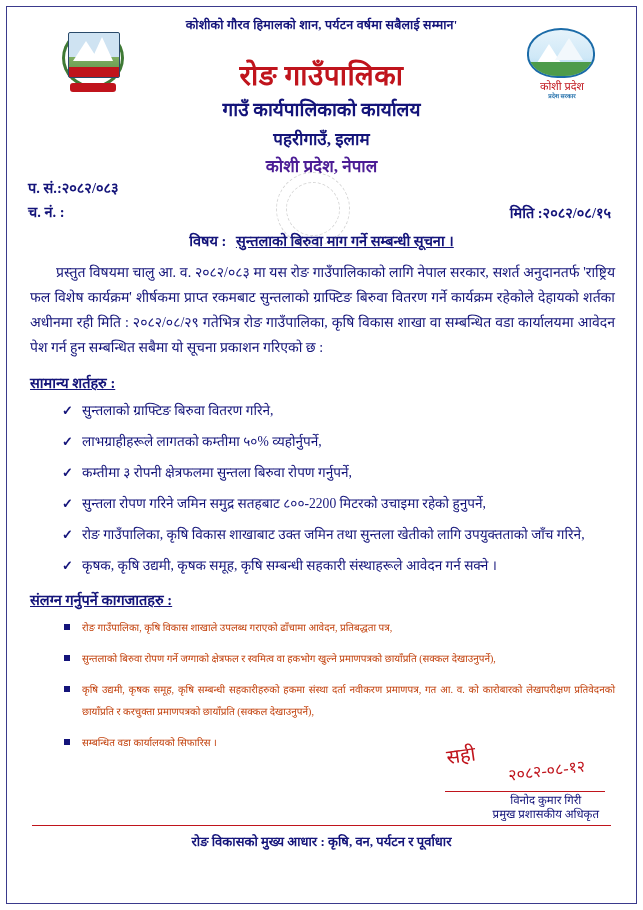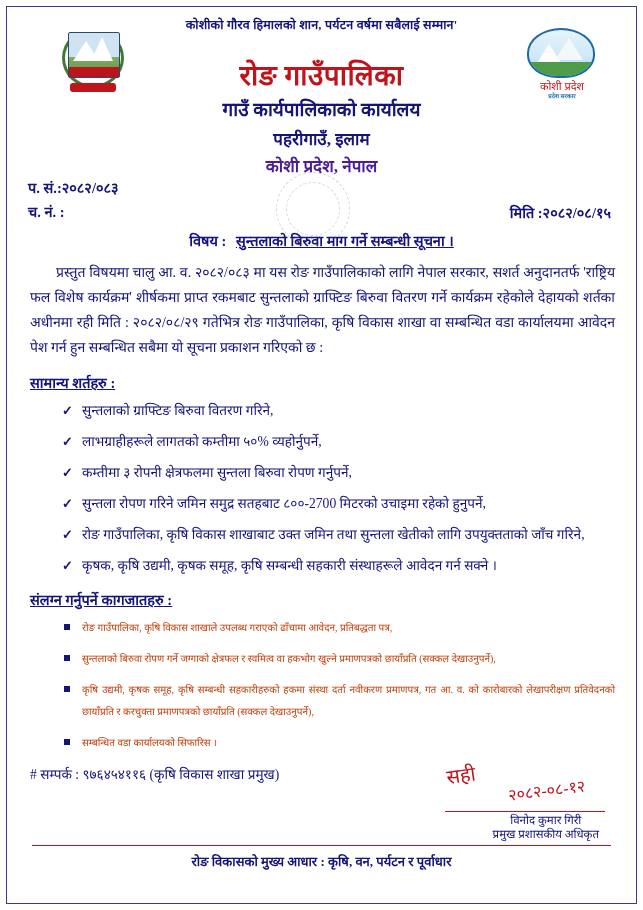--- a/index.html
+++ b/index.html
@@ -433,7 +433,7 @@
       <li><span class="tick">✓</span><span>सुन्तलाको ग्राफ्टिङ बिरुवा वितरण गरिने,</span></li>
       <li><span class="tick">✓</span><span>लाभग्राहीहरूले लागतको कम्तीमा ५०% व्यहोर्नुपर्ने,</span></li>
       <li><span class="tick">✓</span><span>कम्तीमा ३ रोपनी क्षेत्रफलमा सुन्तला बिरुवा रोपण गर्नुपर्ने,</span></li>
-      <li><span class="tick">✓</span><span>सुन्तला रोपण गरिने जमिन समुद्र सतहबाट ८००-2700 मिटरको उचाइमा रहेको हुनुपर्ने,</span></li>
+      <li><span class="tick">✓</span><span>सुन्तला रोपण गरिने जमिन समुद्र सतहबाट ८००-2200 मिटरको उचाइमा रहेको हुनुपर्ने,</span></li>
       <li><span class="tick">✓</span><span>रोङ गाउँपालिका, कृषि विकास शाखाबाट उक्त जमिन तथा सुन्तला खेतीको लागि उपयुक्तताको जाँच गरिने,</span></li>
       <li><span class="tick">✓</span><span>कृषक, कृषि उद्यमी, कृषक समूह, कृषि सम्बन्धी सहकारी संस्थाहरूले आवेदन गर्न सक्ने ।</span></li>
     </ul>

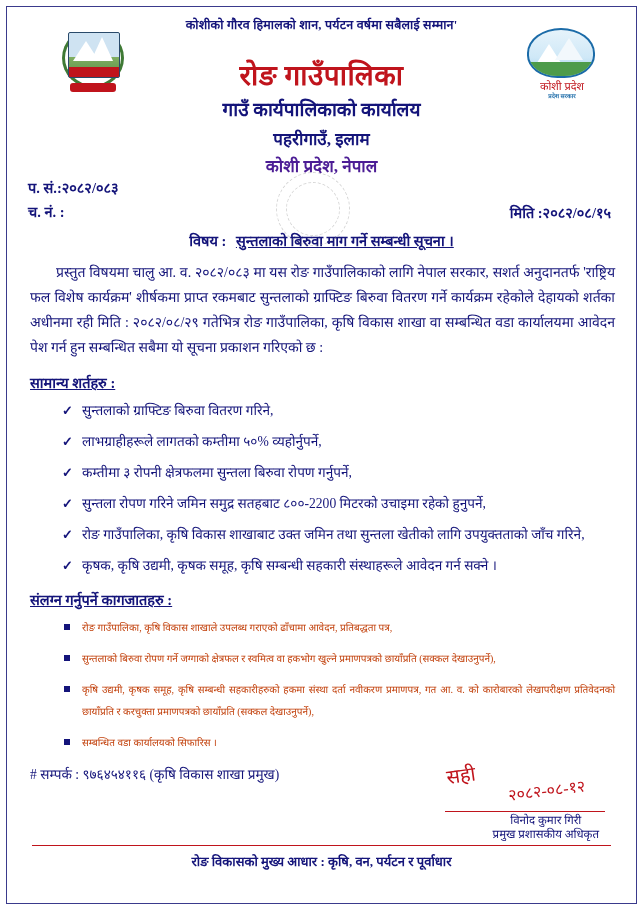--- a/index.html
+++ b/index.html
@@ -449,7 +449,6 @@
       <li><span class="sq"></span><span>सम्बन्धित वडा कार्यालयको सिफारिस ।</span></li>
     </ul>
 
-    <div class="contact-line"># सम्पर्क : ९७६४५४११६ (कृषि विकास शाखा प्रमुख)</div>
 
     <div class="sig-area">
       <div class="sig-scribble">सही</div>

